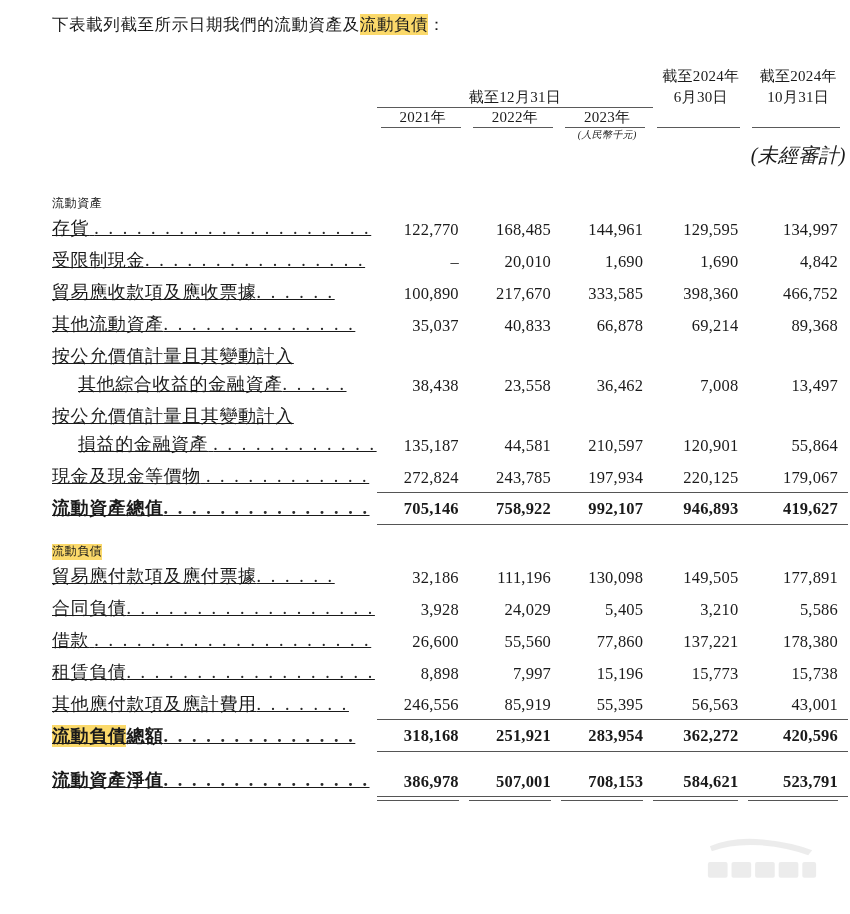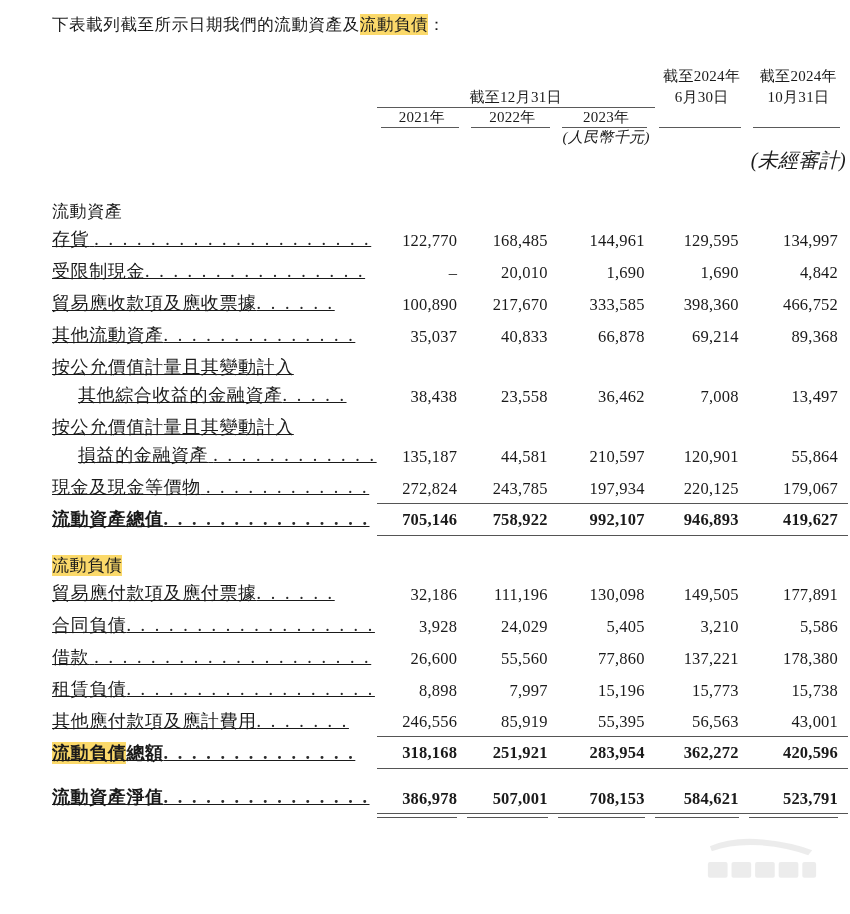--- a/index.html
+++ b/index.html
@@ -92,7 +92,7 @@
   .unit-note {
     text-align: center;
     font-style: italic;
-    font-size: 15px;
+    font-size: 10px;
     white-space: nowrap;
     padding-top: 7px;
     letter-spacing: 0.3px;

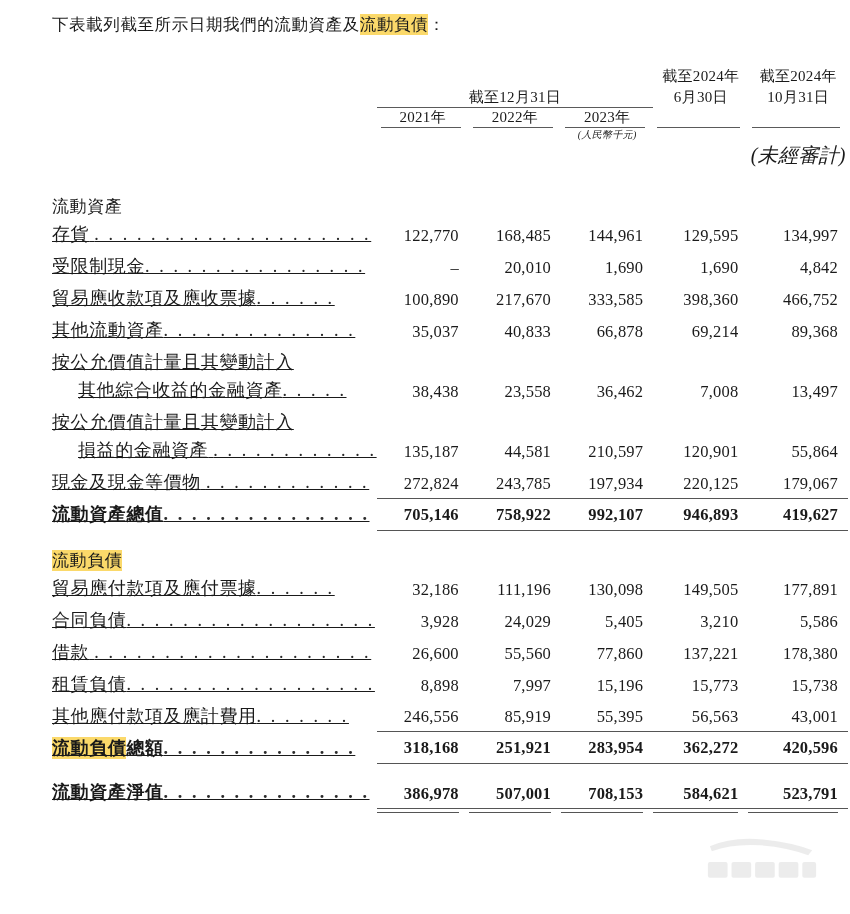--- a/index.html
+++ b/index.html
@@ -114,11 +114,12 @@
   
   .sec-head td {
     font-weight: bold;
-    font-size: 17px;
+    font-size: 12px;
     padding-top: 2px;
     padding-bottom: 7px;
     letter-spacing: 0.6px;
     white-space: nowrap;
+    font-family: Liberation Mono, monospace;
   }
 
   

